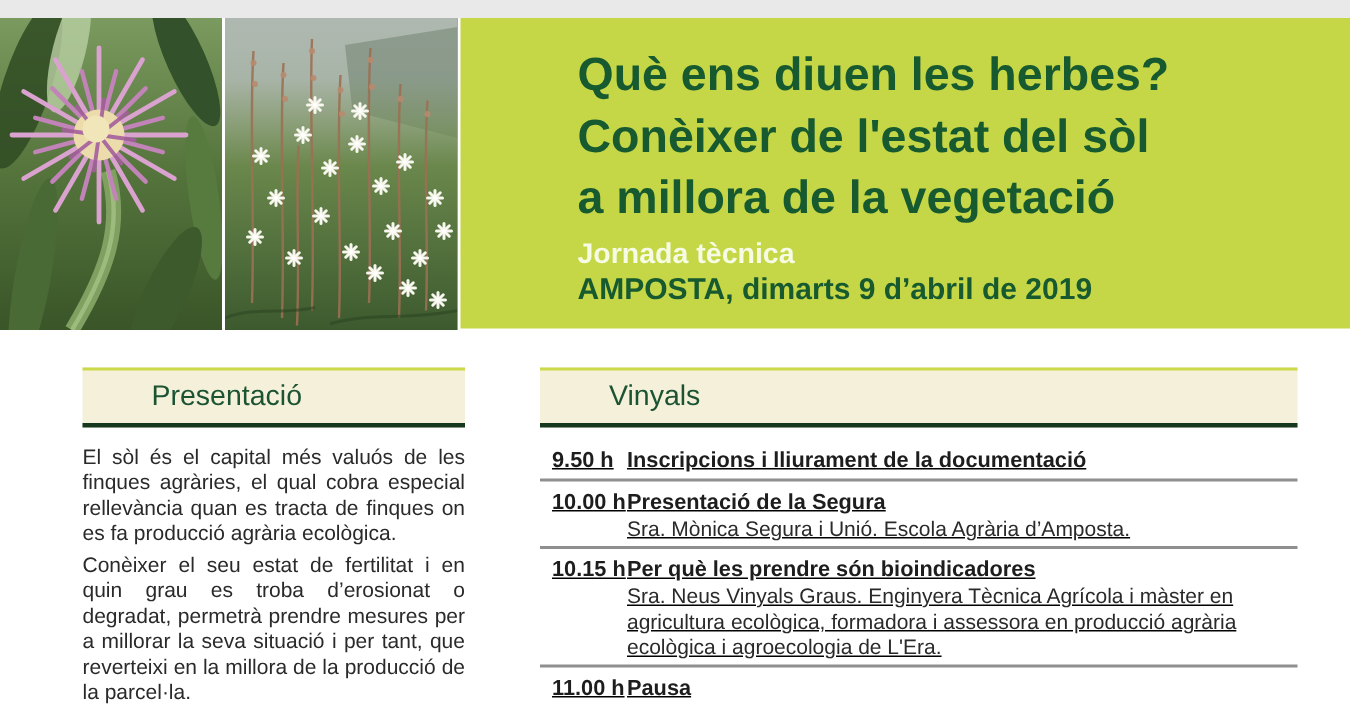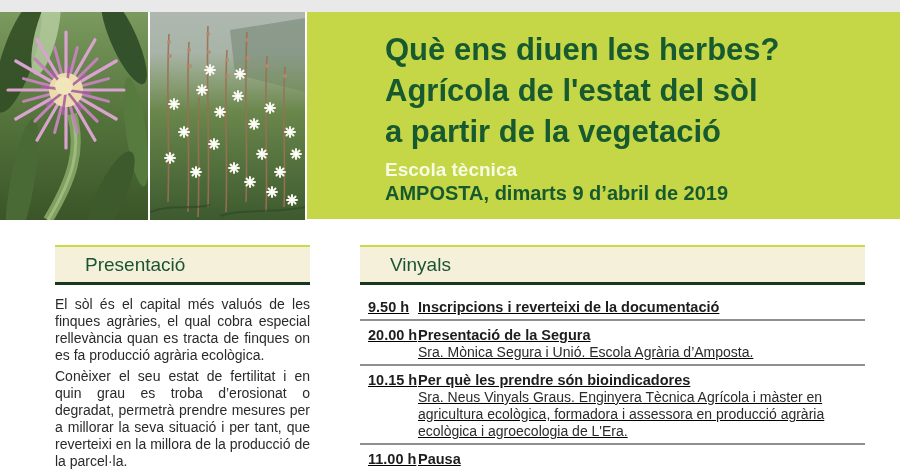--- a/index.html
+++ b/index.html
@@ -185,7 +185,7 @@
   <div class="banner">
     <div class="banner-inner">
       <div class="title-line">Què ens diuen les herbes?</div>
-      <div class="title-line">Agrícola de l'estat del sòl</div>
+      <div class="title-line">Conèixer de l'estat del sòl</div>
       <div class="title-line">a partir de la vegetació</div>
       <div class="event-type">Escola tècnica</div>
       <div class="loc-date">AMPOSTA, dimarts 9 d’abril de 2019</div>

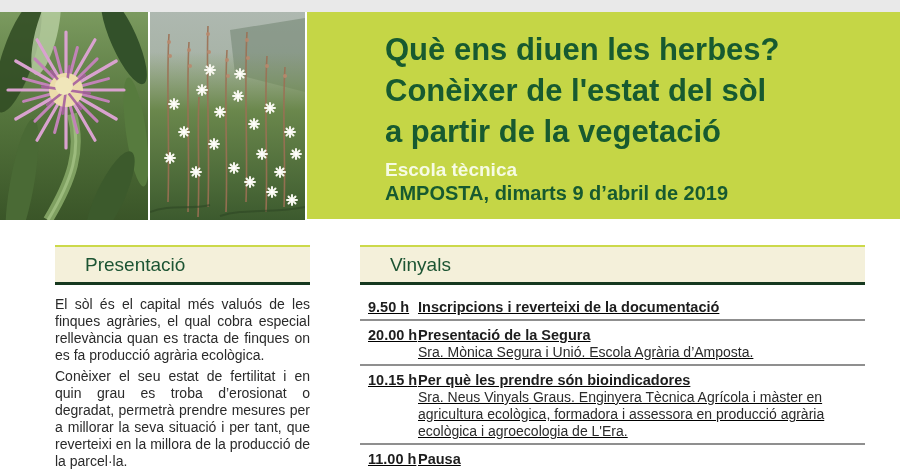--- a/index.html
+++ b/index.html
@@ -186,7 +186,7 @@
     <div class="banner-inner">
       <div class="title-line">Què ens diuen les herbes?</div>
       <div class="title-line">Conèixer de l'estat del sòl</div>
-      <div class="title-line">a partir de la vegetació</div>
+      <div class="title-line">a millora de la vegetació</div>
       <div class="event-type">Escola tècnica</div>
       <div class="loc-date">AMPOSTA, dimarts 9 d’abril de 2019</div>
     </div>

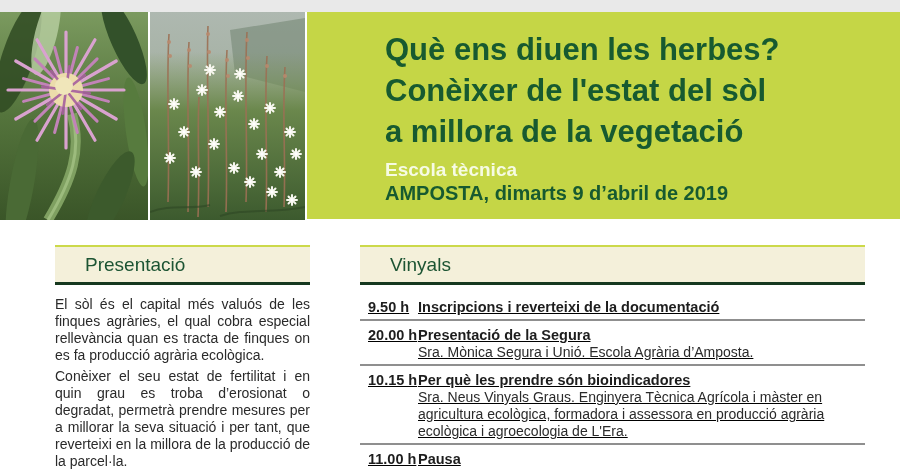--- a/index.html
+++ b/index.html
@@ -187,7 +187,7 @@
       <div class="title-line">Què ens diuen les herbes?</div>
       <div class="title-line">Conèixer de l'estat del sòl</div>
       <div class="title-line">a millora de la vegetació</div>
-      <div class="event-type">Escola tècnica</div>
+      <div class="event-type">Jornada tècnica</div>
       <div class="loc-date">AMPOSTA, dimarts 9 d’abril de 2019</div>
     </div>
   </div>

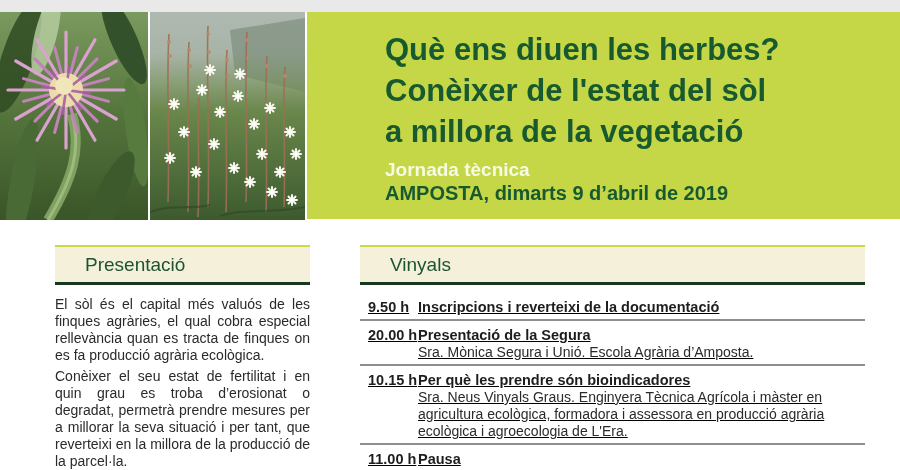--- a/index.html
+++ b/index.html
@@ -24,7 +24,7 @@
     border-top:2px solid var(--heading-border-top,#ccd94a);
     border-bottom:3px solid var(--heading-border-bottom,#16381f);
     background:var(--heading-box-cream,#f4f0da);
-    height:35px;line-height:35px;padding-left:30px;
+    height:35px;line-height:35px;padding-left:46px;
     font-size:19px;color:var(--heading-text,#1c5433);
   }
   .paragraphs{margin-top:11px;font-size:14px;line-height:17px;color:var(--body-text,#2a2a2a);text-align:justify;}

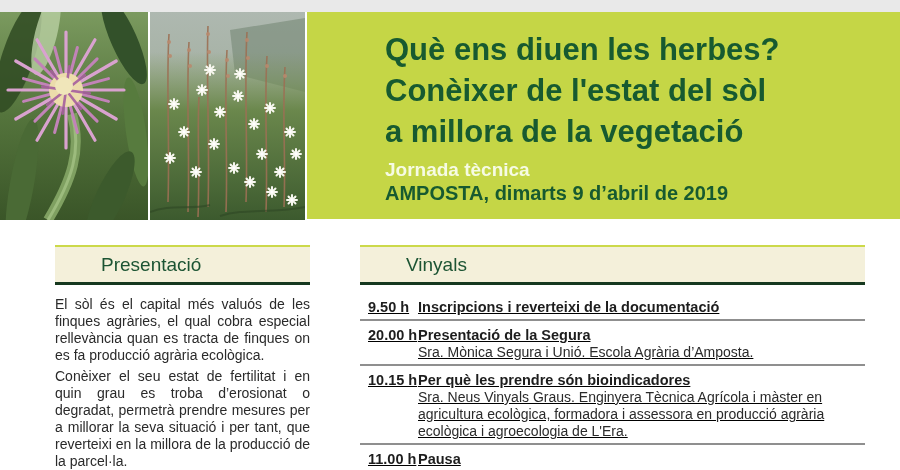--- a/index.html
+++ b/index.html
@@ -206,7 +206,7 @@
         <div class="prog-row">
           <span class="prog-time">9.50 h</span>
           <div class="prog-body">
-            <div class="prog-title">Inscripcions i reverteixi de la documentació</div>
+            <div class="prog-title">Inscripcions i lliurament de la documentació</div>
           </div>
         </div>
         <hr class="prog-sep">

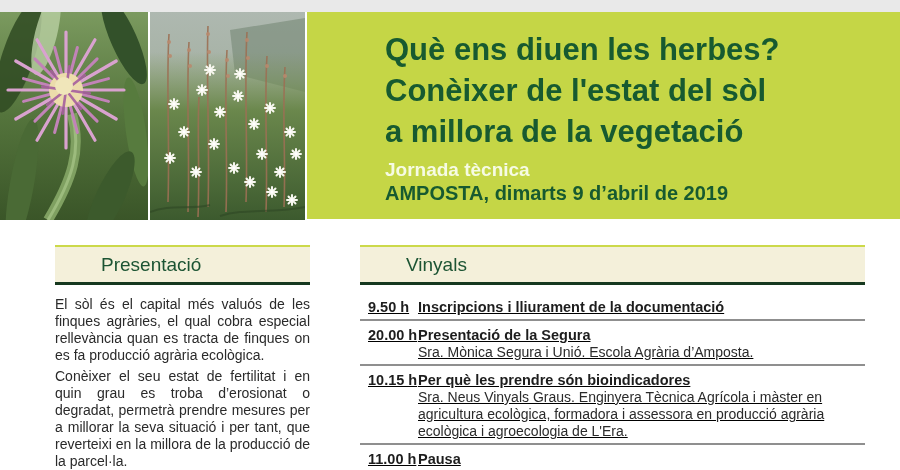--- a/index.html
+++ b/index.html
@@ -211,7 +211,7 @@
         </div>
         <hr class="prog-sep">
         <div class="prog-row">
-          <span class="prog-time">20.00 h</span>
+          <span class="prog-time">10.00 h</span>
           <div class="prog-body">
             <div class="prog-title">Presentació de la Segura</div>
             <div class="prog-detail">Sra. Mònica Segura i Unió. Escola Agrària d’Amposta.</div>

